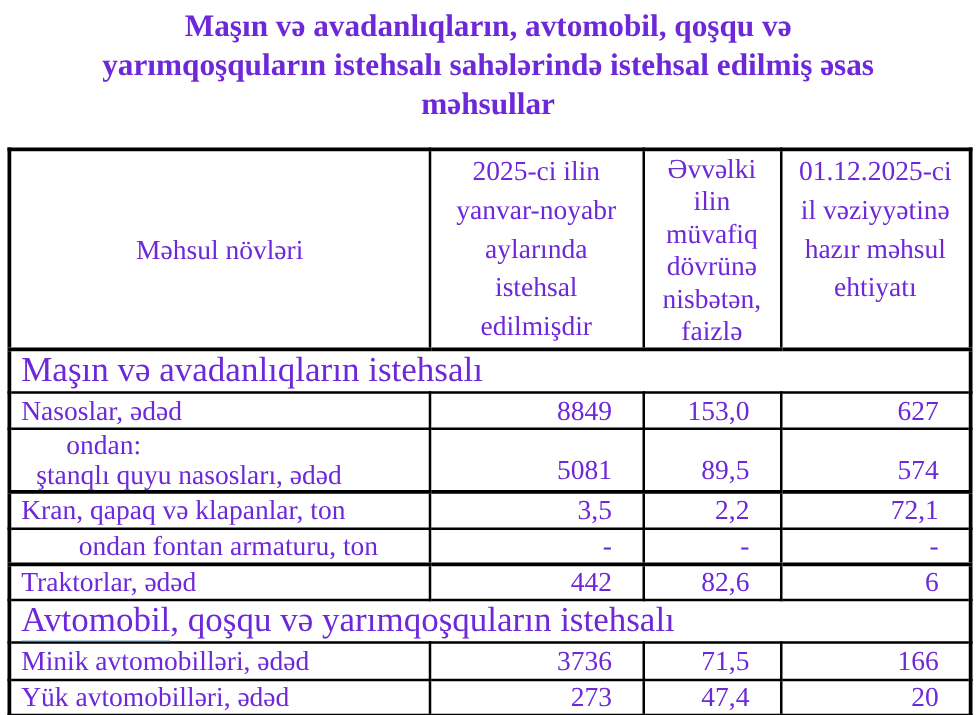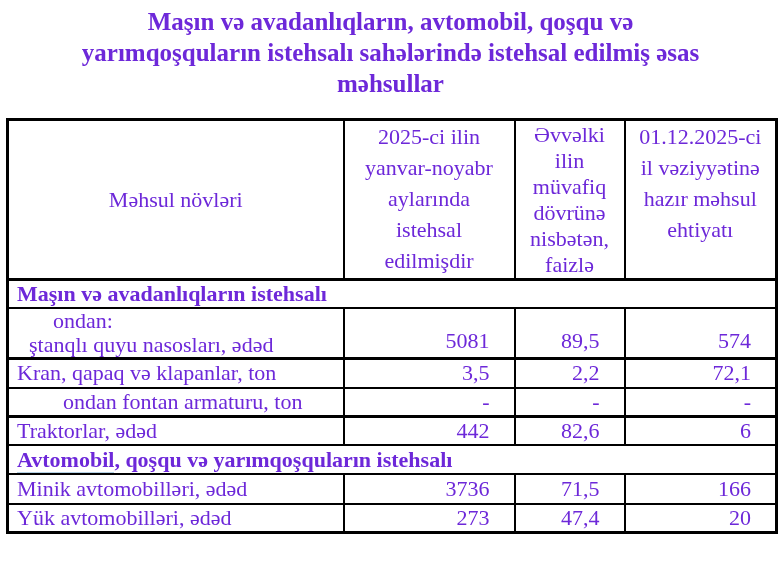--- a/index.html
+++ b/index.html
@@ -50,7 +50,7 @@
   tr.header-row th{border-bottom-width:3px;margin-left:12px;}
   tr.section-row{height:27px;}
   tr.section-row td{
-    font-weight:bold;font-size:22px;
+    font-weight:normal;font-size:28px;
     padding-left:8px;vertical-align:middle;
   }
   tr.data-row{height:29px;}

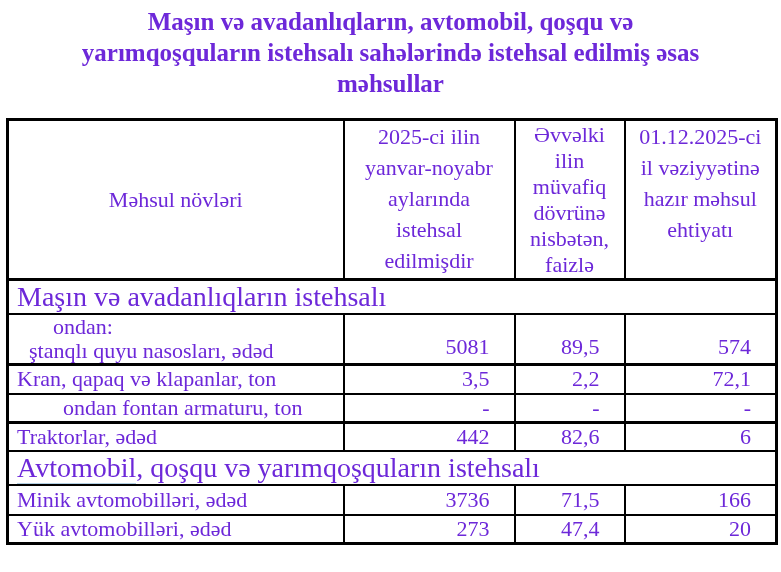--- a/index.html
+++ b/index.html
@@ -110,6 +110,12 @@
         <td colspan="4">Maşın və avadanlıqların istehsalı</td>
       </tr>
 
+      <tr class="data-row">
+        <td class="label-cell">Nasoslar, ədəd</td>
+        <td class="num-cell">8849</td>
+        <td class="num-cell">153,0</td>
+        <td class="num-cell">627</td>
+      </tr>
 
       <tr class="data-row two-line thick-bottom">
         <td class="label-cell">

